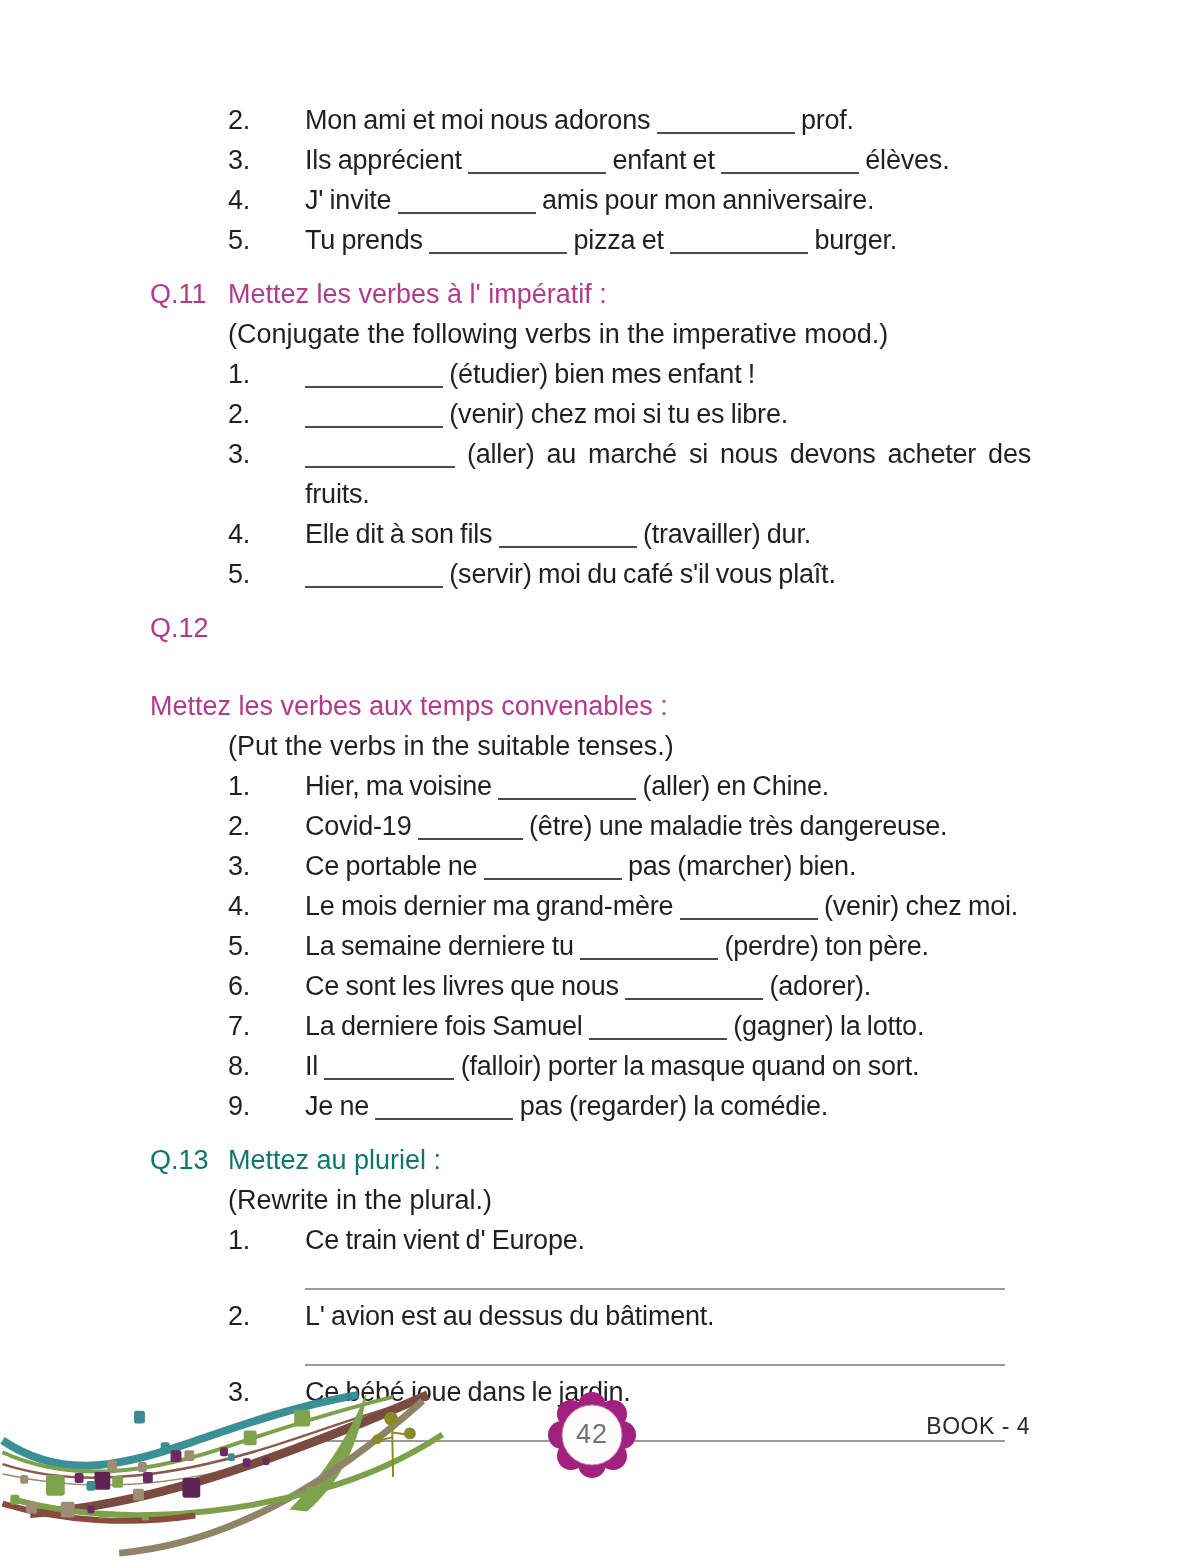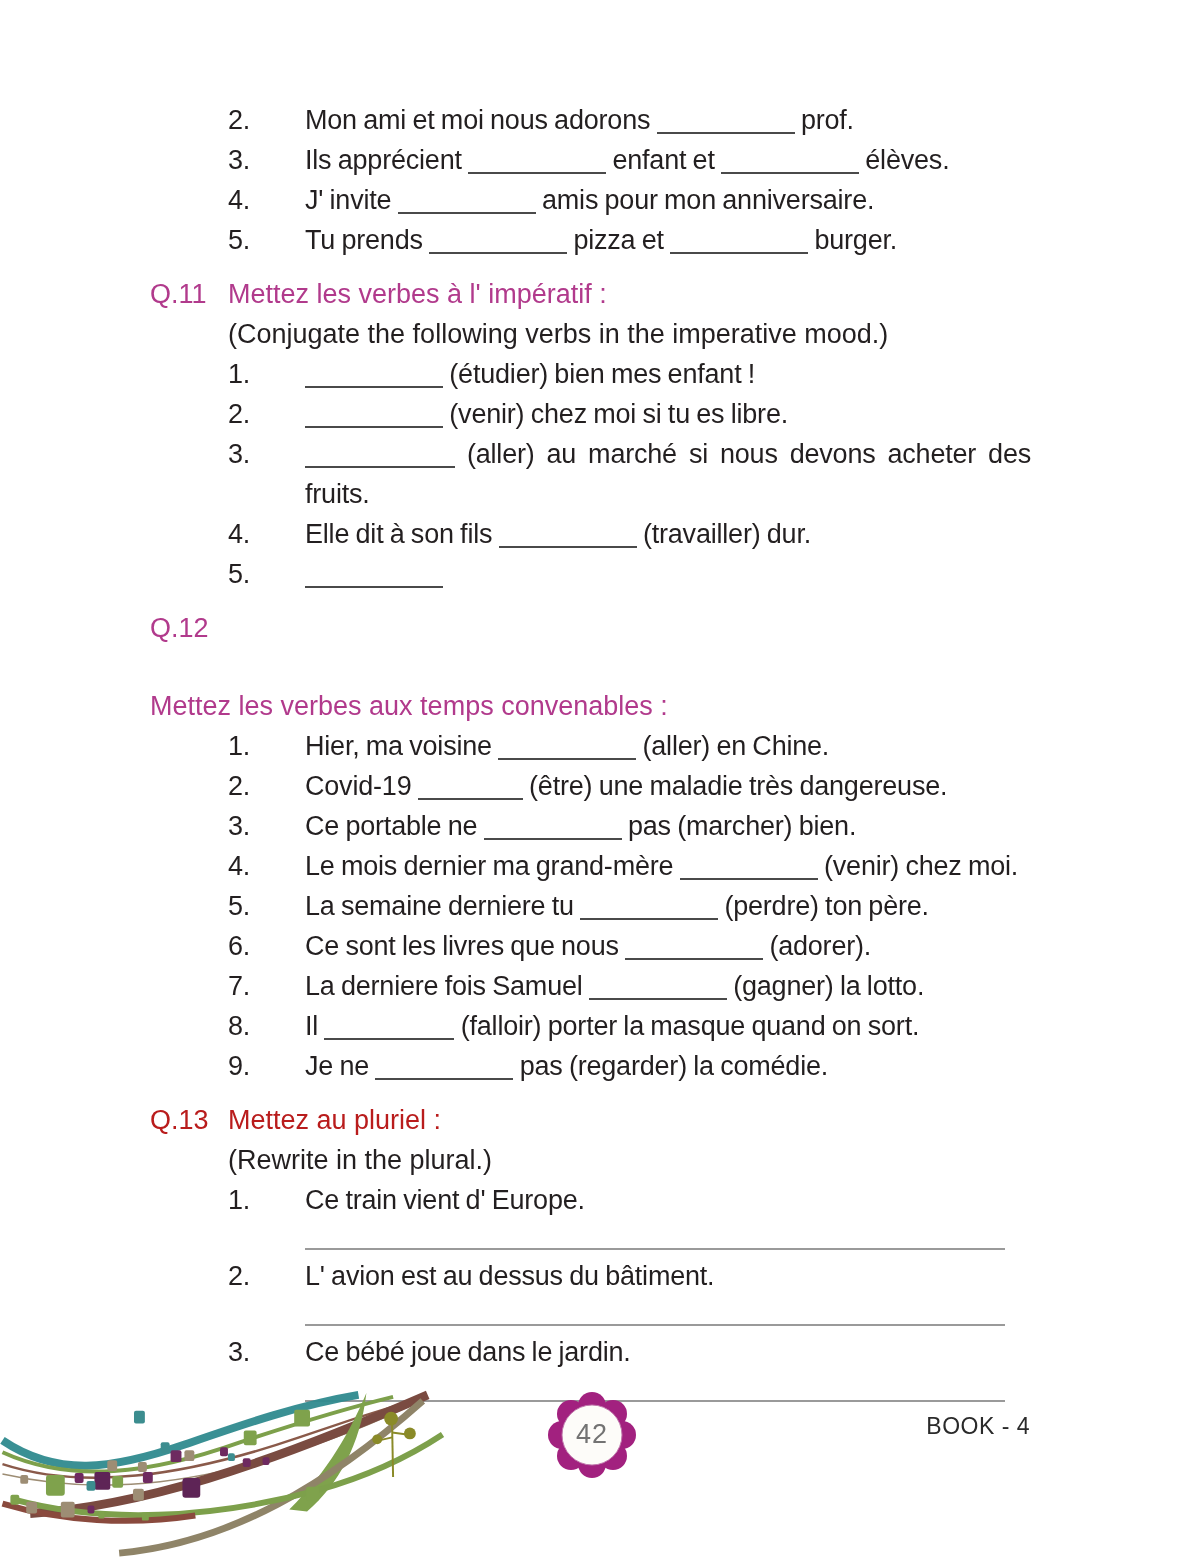--- a/index.html
+++ b/index.html
@@ -67,7 +67,7 @@
       </div>
       <div class="item">
         <span class="item-num">5.</span>
-        <span class="item-text"><span class="blank" style="width: 138px; border-bottom-color: rgb(74, 74, 74);"></span></span>
+        <span class="item-text"><span class="blank" style="width: 138px; border-bottom-color: rgb(74, 74, 74);"></span><span> (servir) moi du café s'il vous plaît.</span></span>
       </div>
       <div class="q-heading" style="color: rgb(177, 58, 140); flex-direction: column;">
         <span class="q-label">Q.12</span>

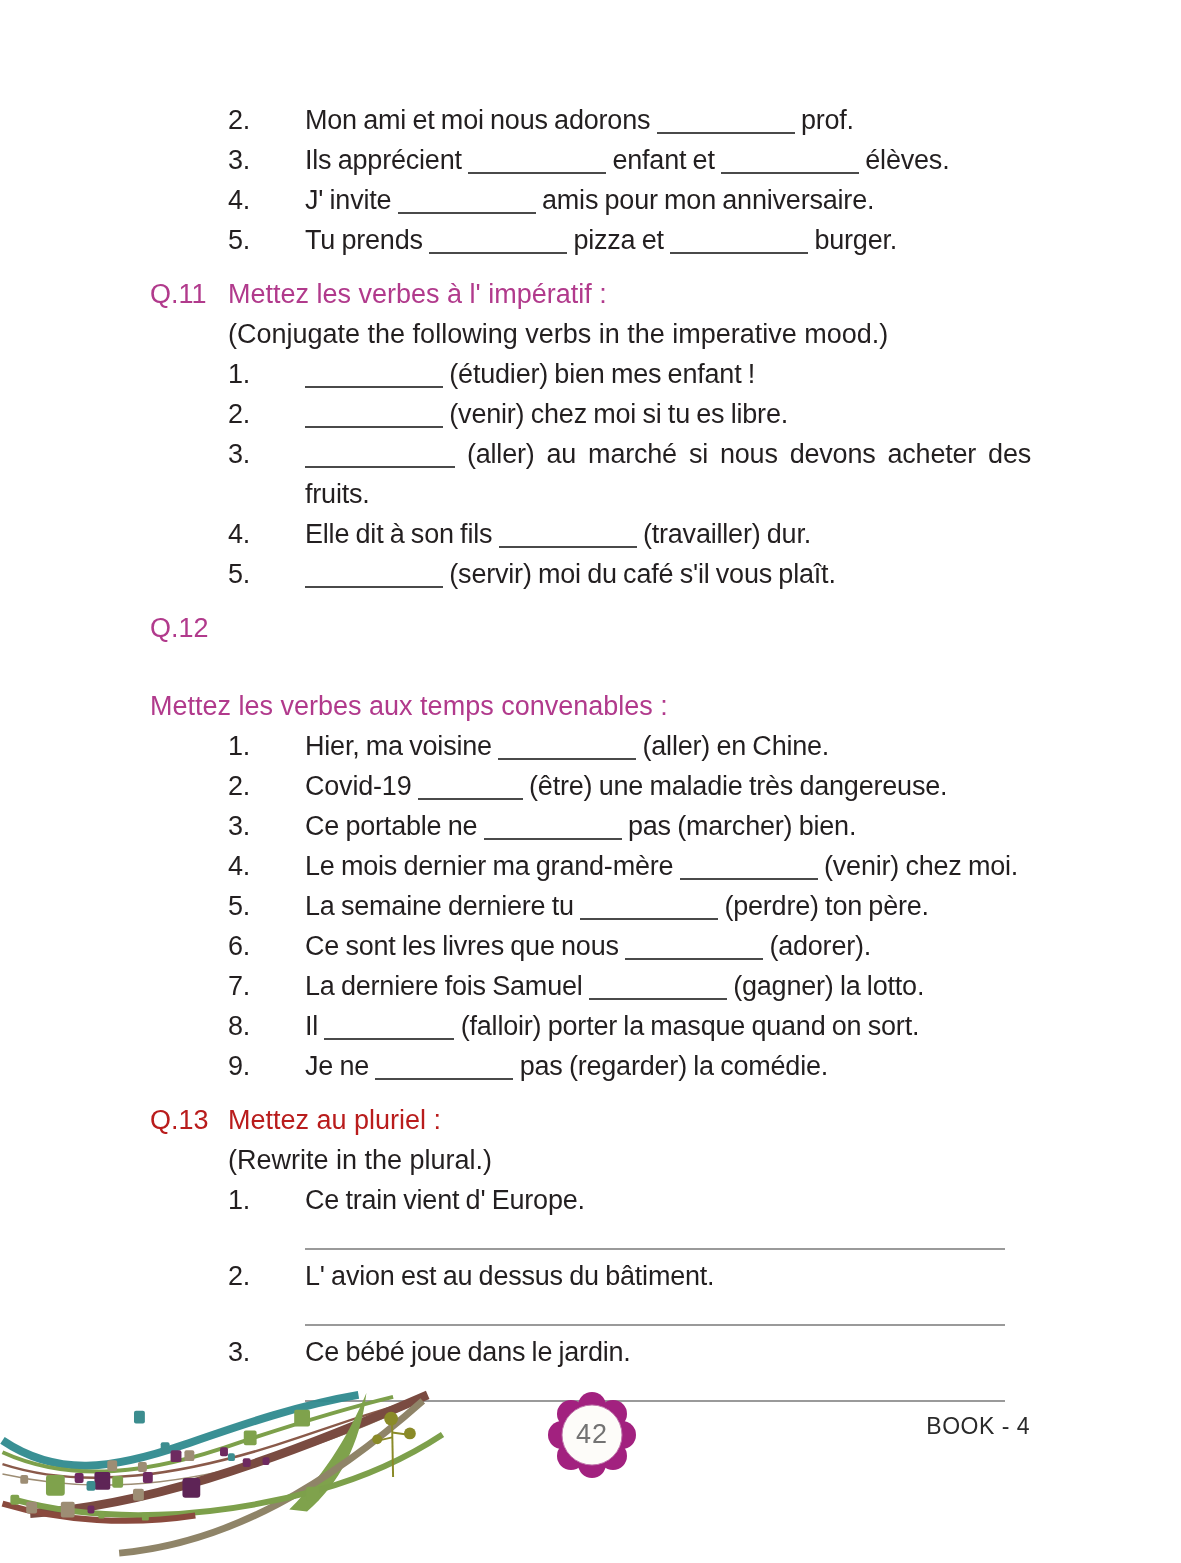--- a/index.html
+++ b/index.html
@@ -73,6 +73,7 @@
         <span class="q-label">Q.12</span>
         <span class="q-title">Mettez les verbes aux temps convenables :</span>
       </div>
+      <div class="q-subtitle">(Put the verbs in the suitable tenses.)</div>
       <div class="item">
         <span class="item-num">1.</span>
         <span class="item-text"><span>Hier, ma voisine </span><span class="blank" style="width: 138px; border-bottom-color: rgb(74, 74, 74);"></span><span> (aller) en Chine.</span></span>

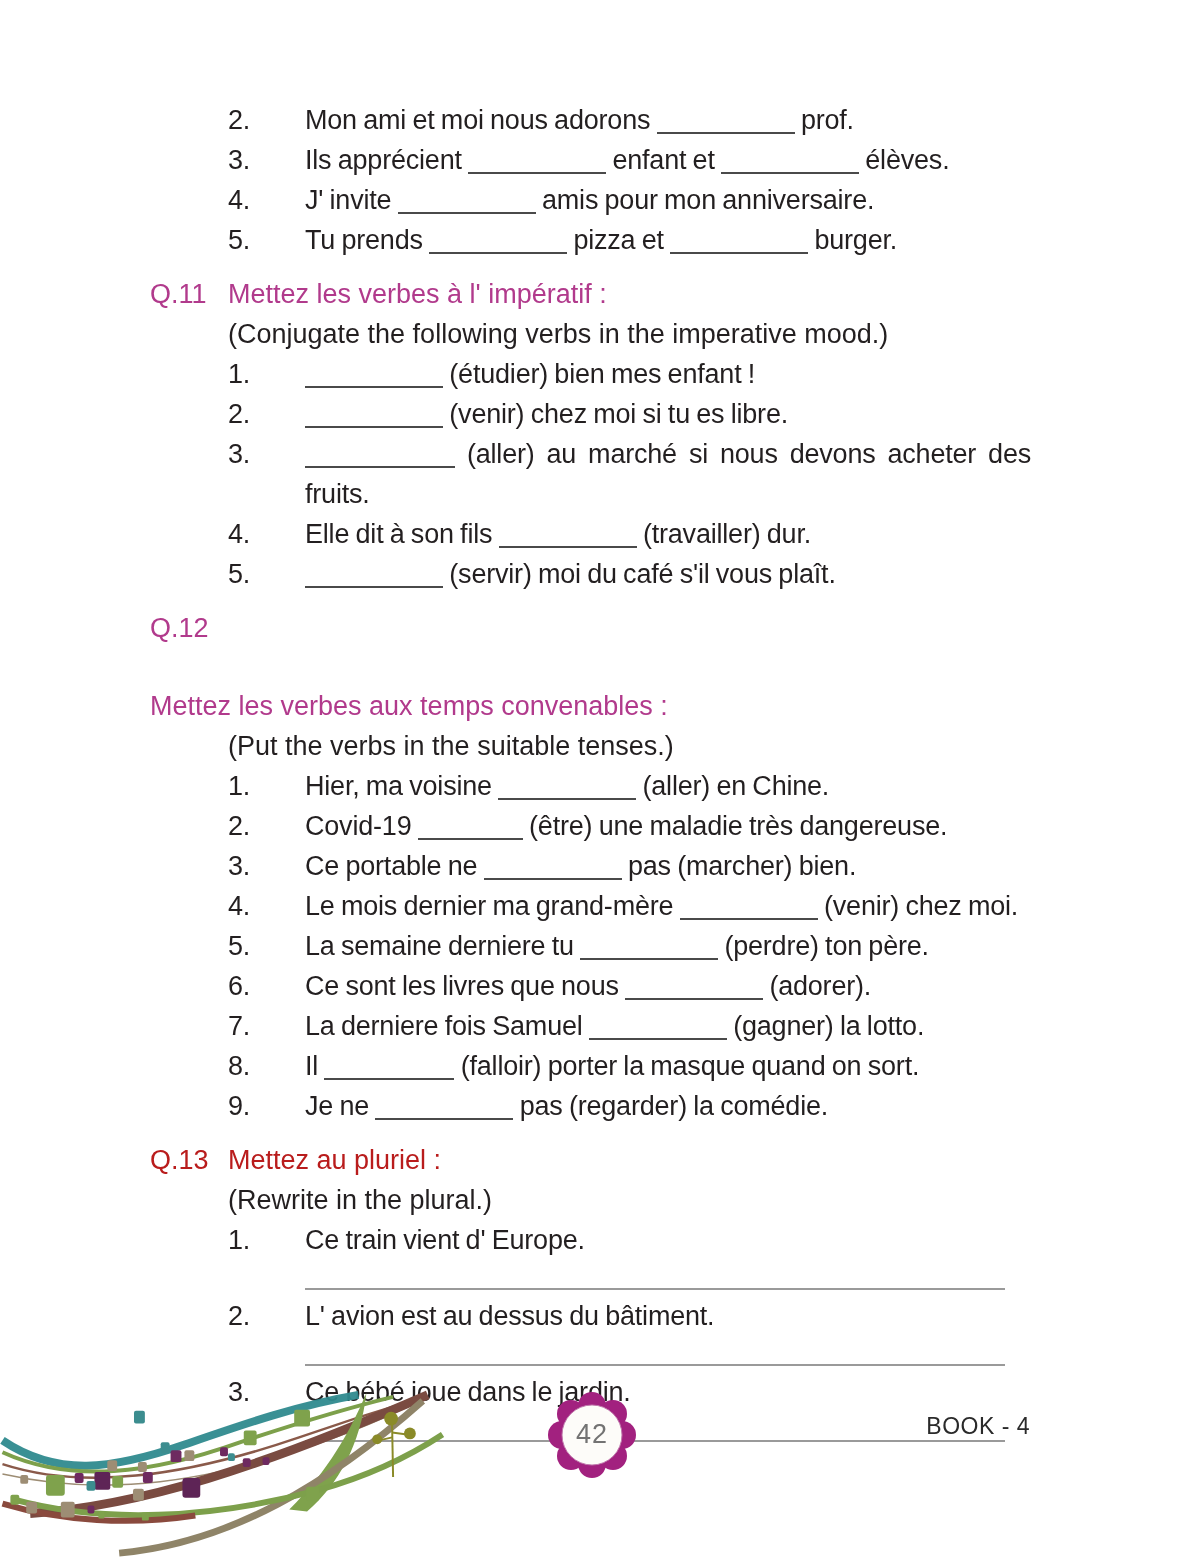--- a/index.html
+++ b/index.html
@@ -110,7 +110,7 @@
         <span class="item-num">9.</span>
         <span class="item-text"><span>Je ne </span><span class="blank" style="width: 138px; border-bottom-color: rgb(74, 74, 74);"></span><span> pas (regarder) la comédie.</span></span>
       </div>
-      <div class="q-heading" style="color: #b91c1c;">
+      <div class="q-heading" style="color: #0f766e;">
         <span class="q-label">Q.13</span>
         <span class="q-title">Mettez au pluriel :</span>
       </div>

